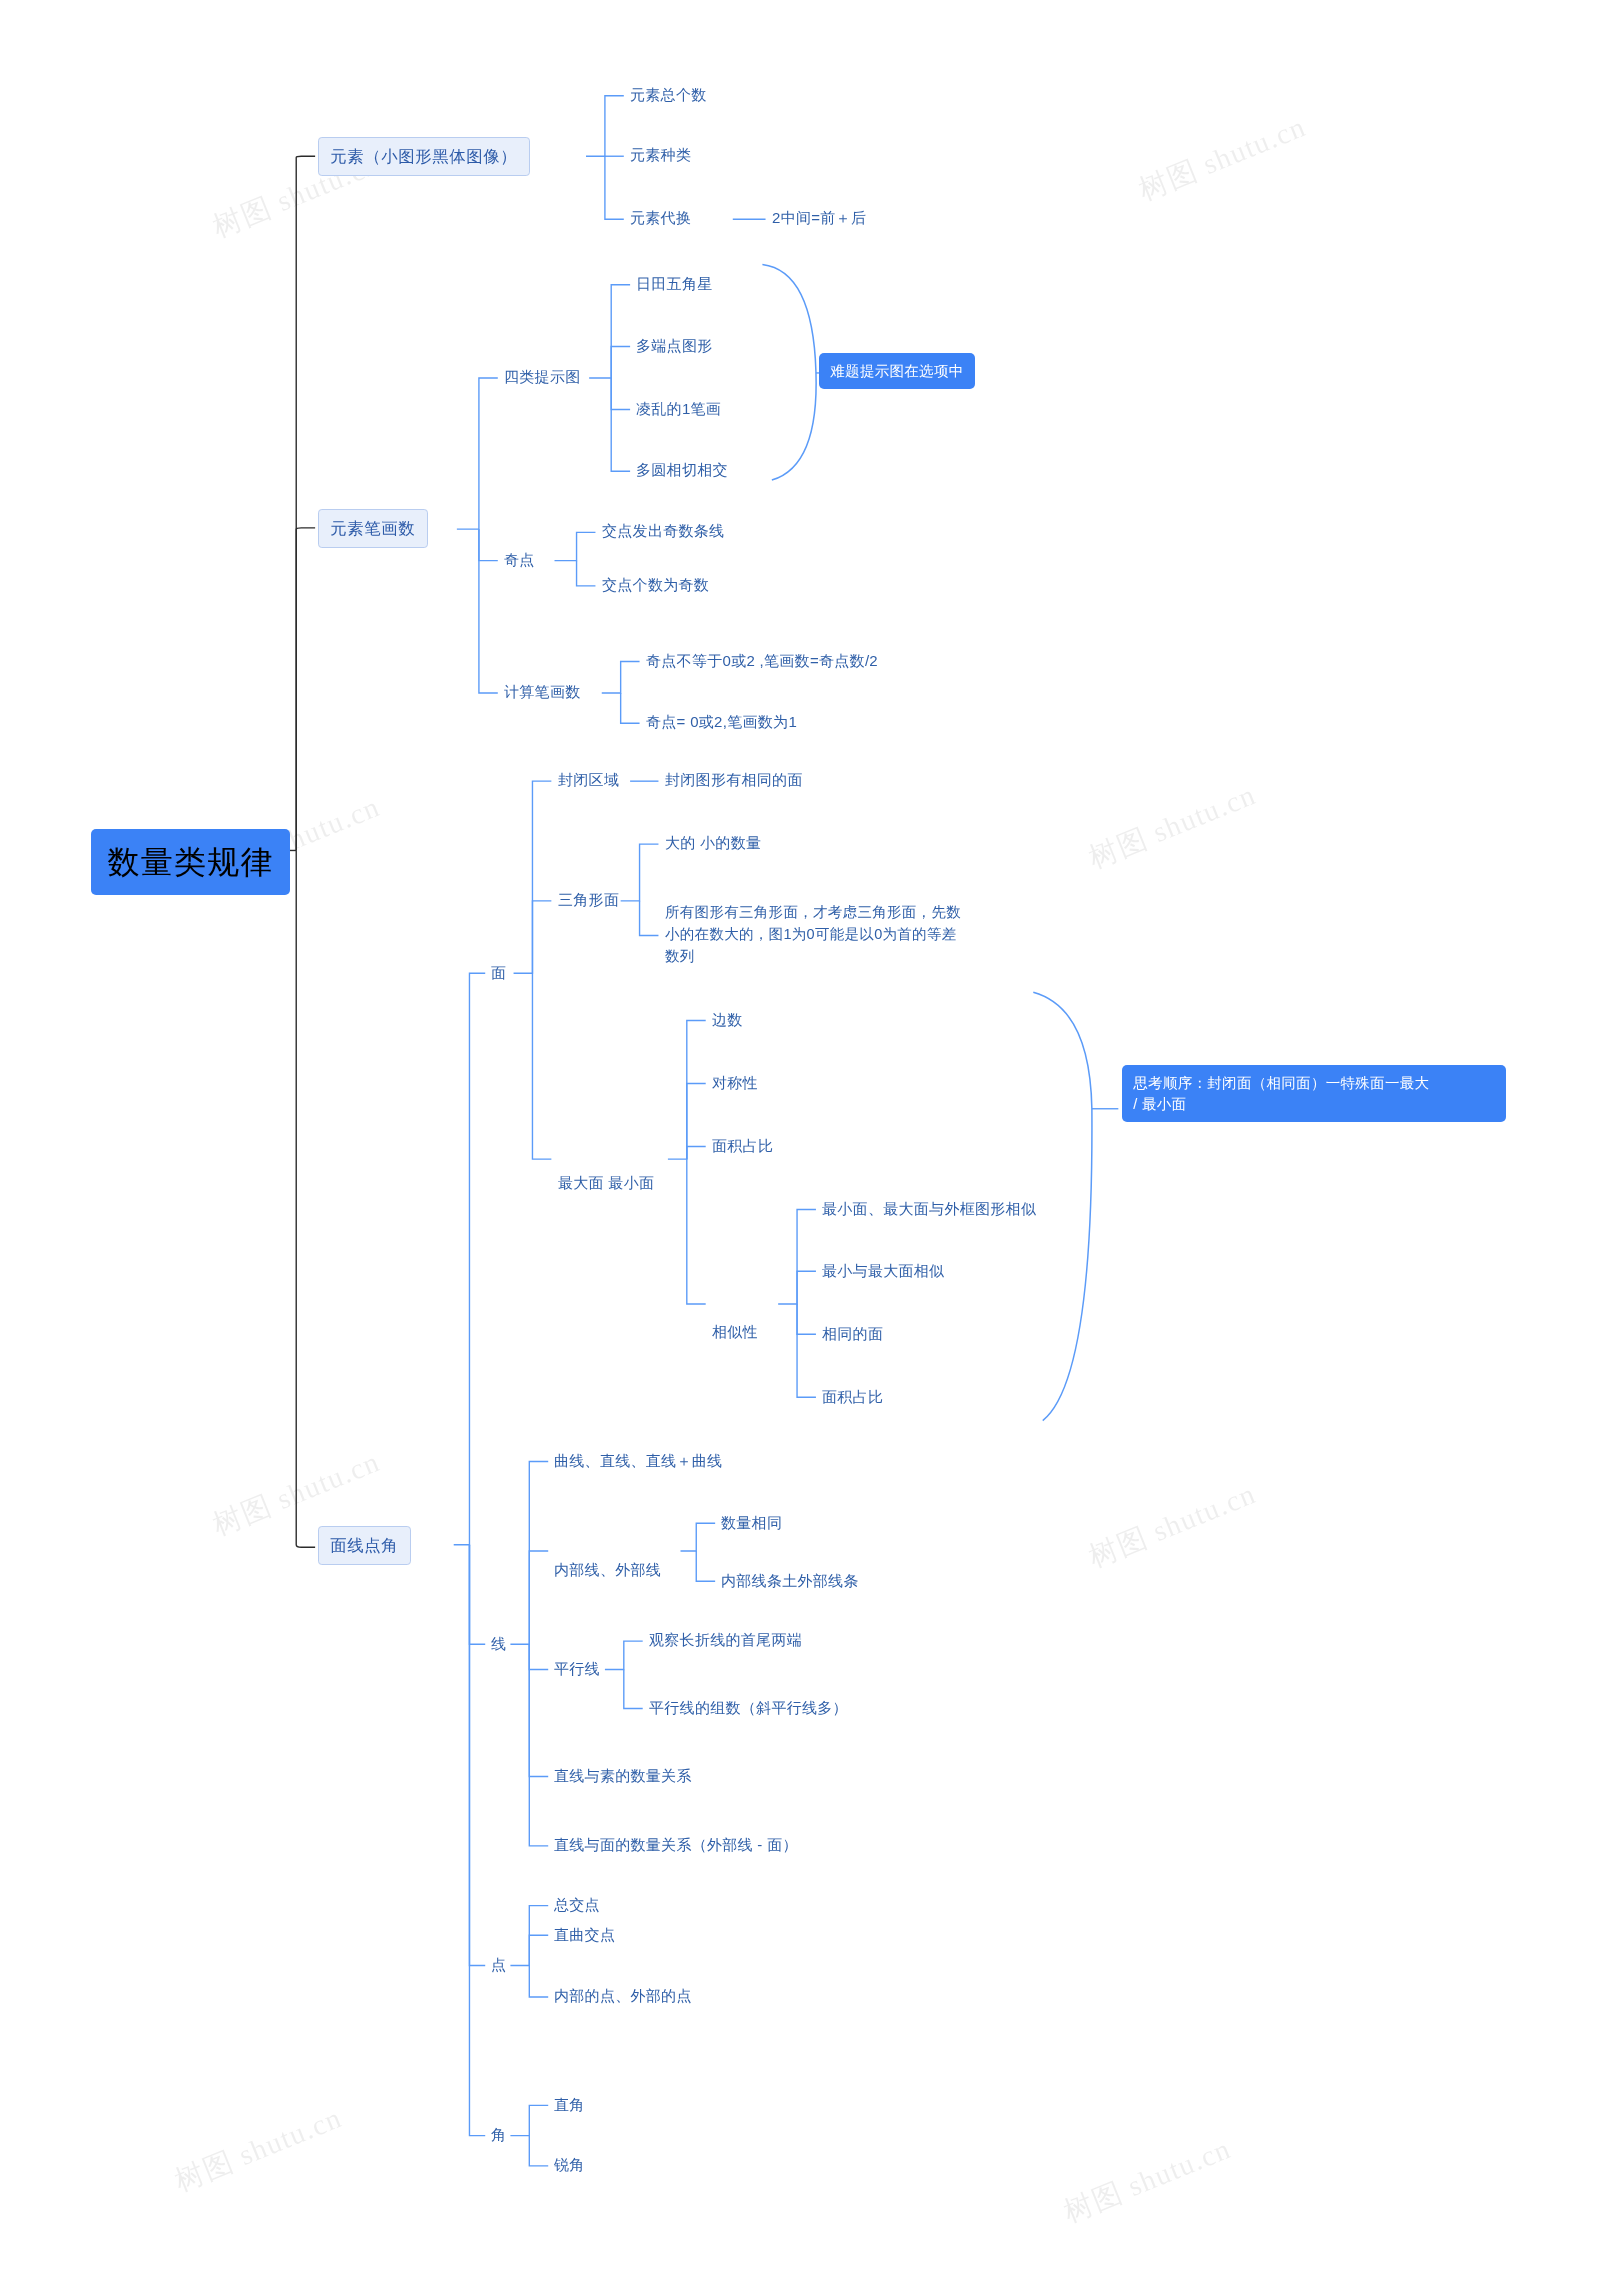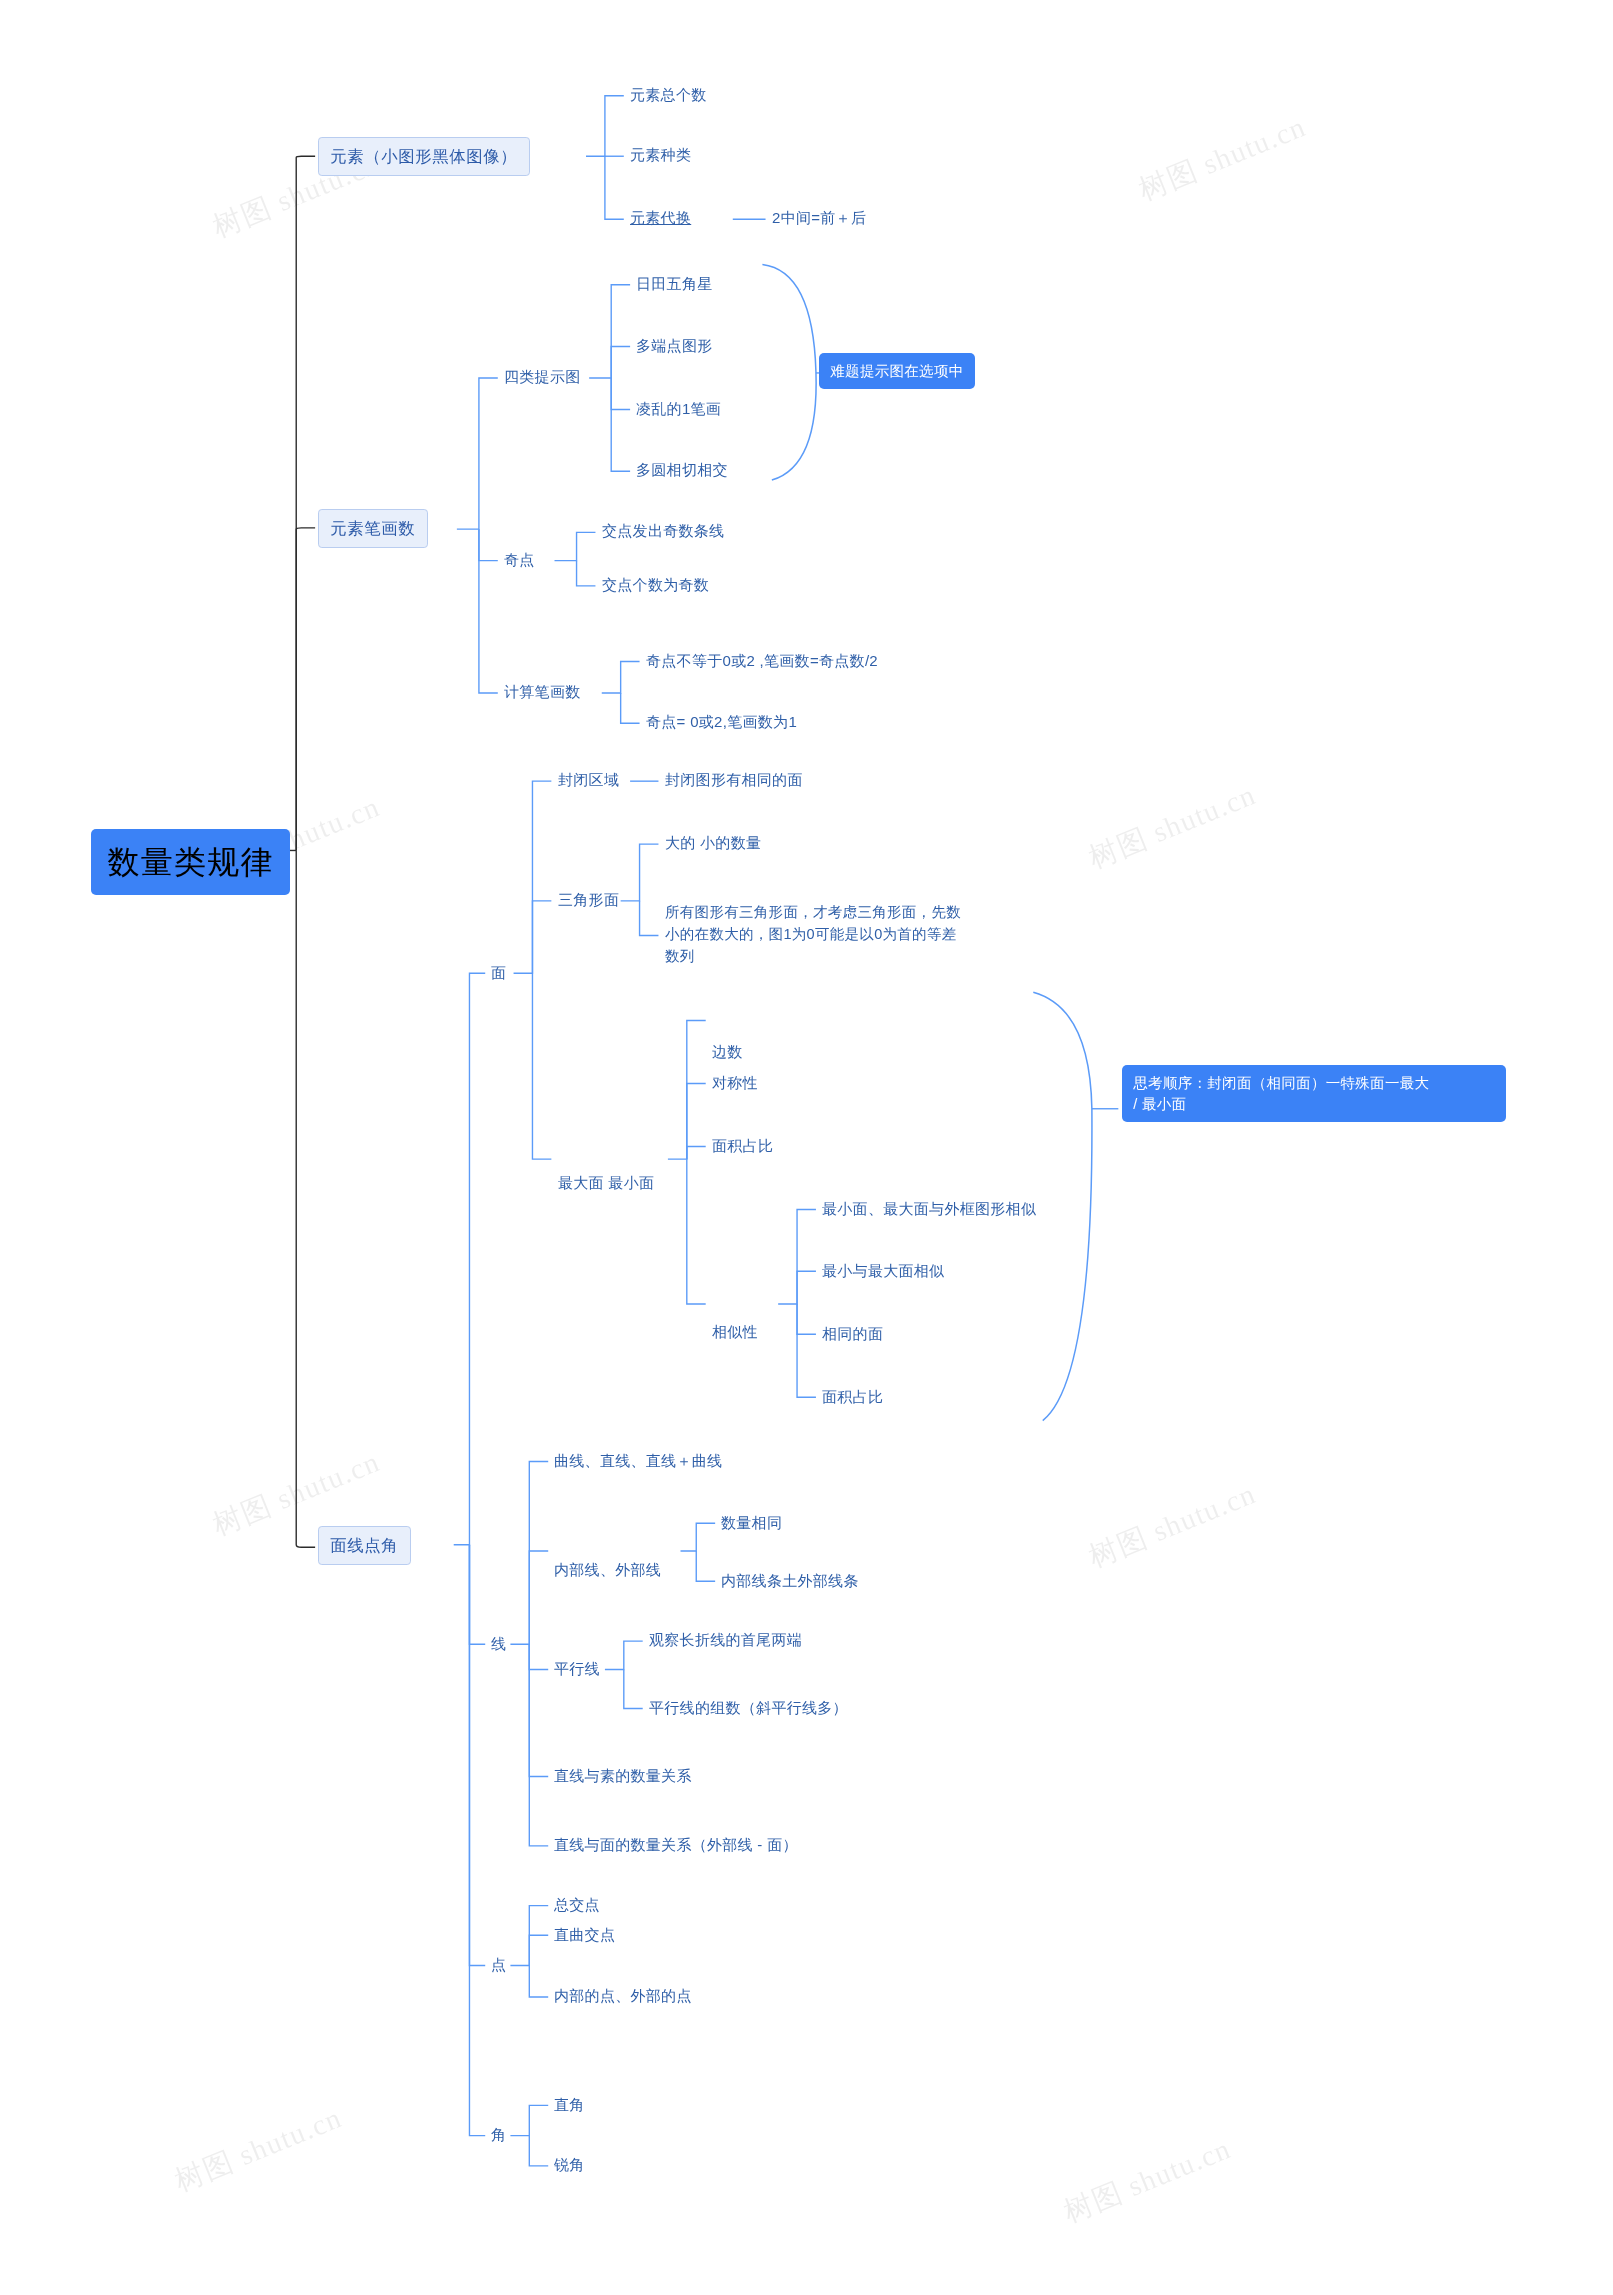--- a/index.html
+++ b/index.html
@@ -180,7 +180,7 @@
   <div class="node n-l1" style="left:318px; top:137px;">元素（小图形黑体图像）</div>
   <div class="node n-text" style="left:630px; top:84px;">元素总个数</div>
   <div class="node n-text" style="left:630px; top:144px;">元素种类</div>
-  <div class="node n-text" style="left:630px; top:207px;text-decoration:underline;">元素代换</div>
+  <div class="node n-text" style="left:630px; top:207px;">元素代换</div>
   <div class="node n-text" style="left:772px; top:207px;">2中间=前＋后</div>
 
   <div class="node n-l1" style="left:318px; top:509px;">元素笔画数</div>

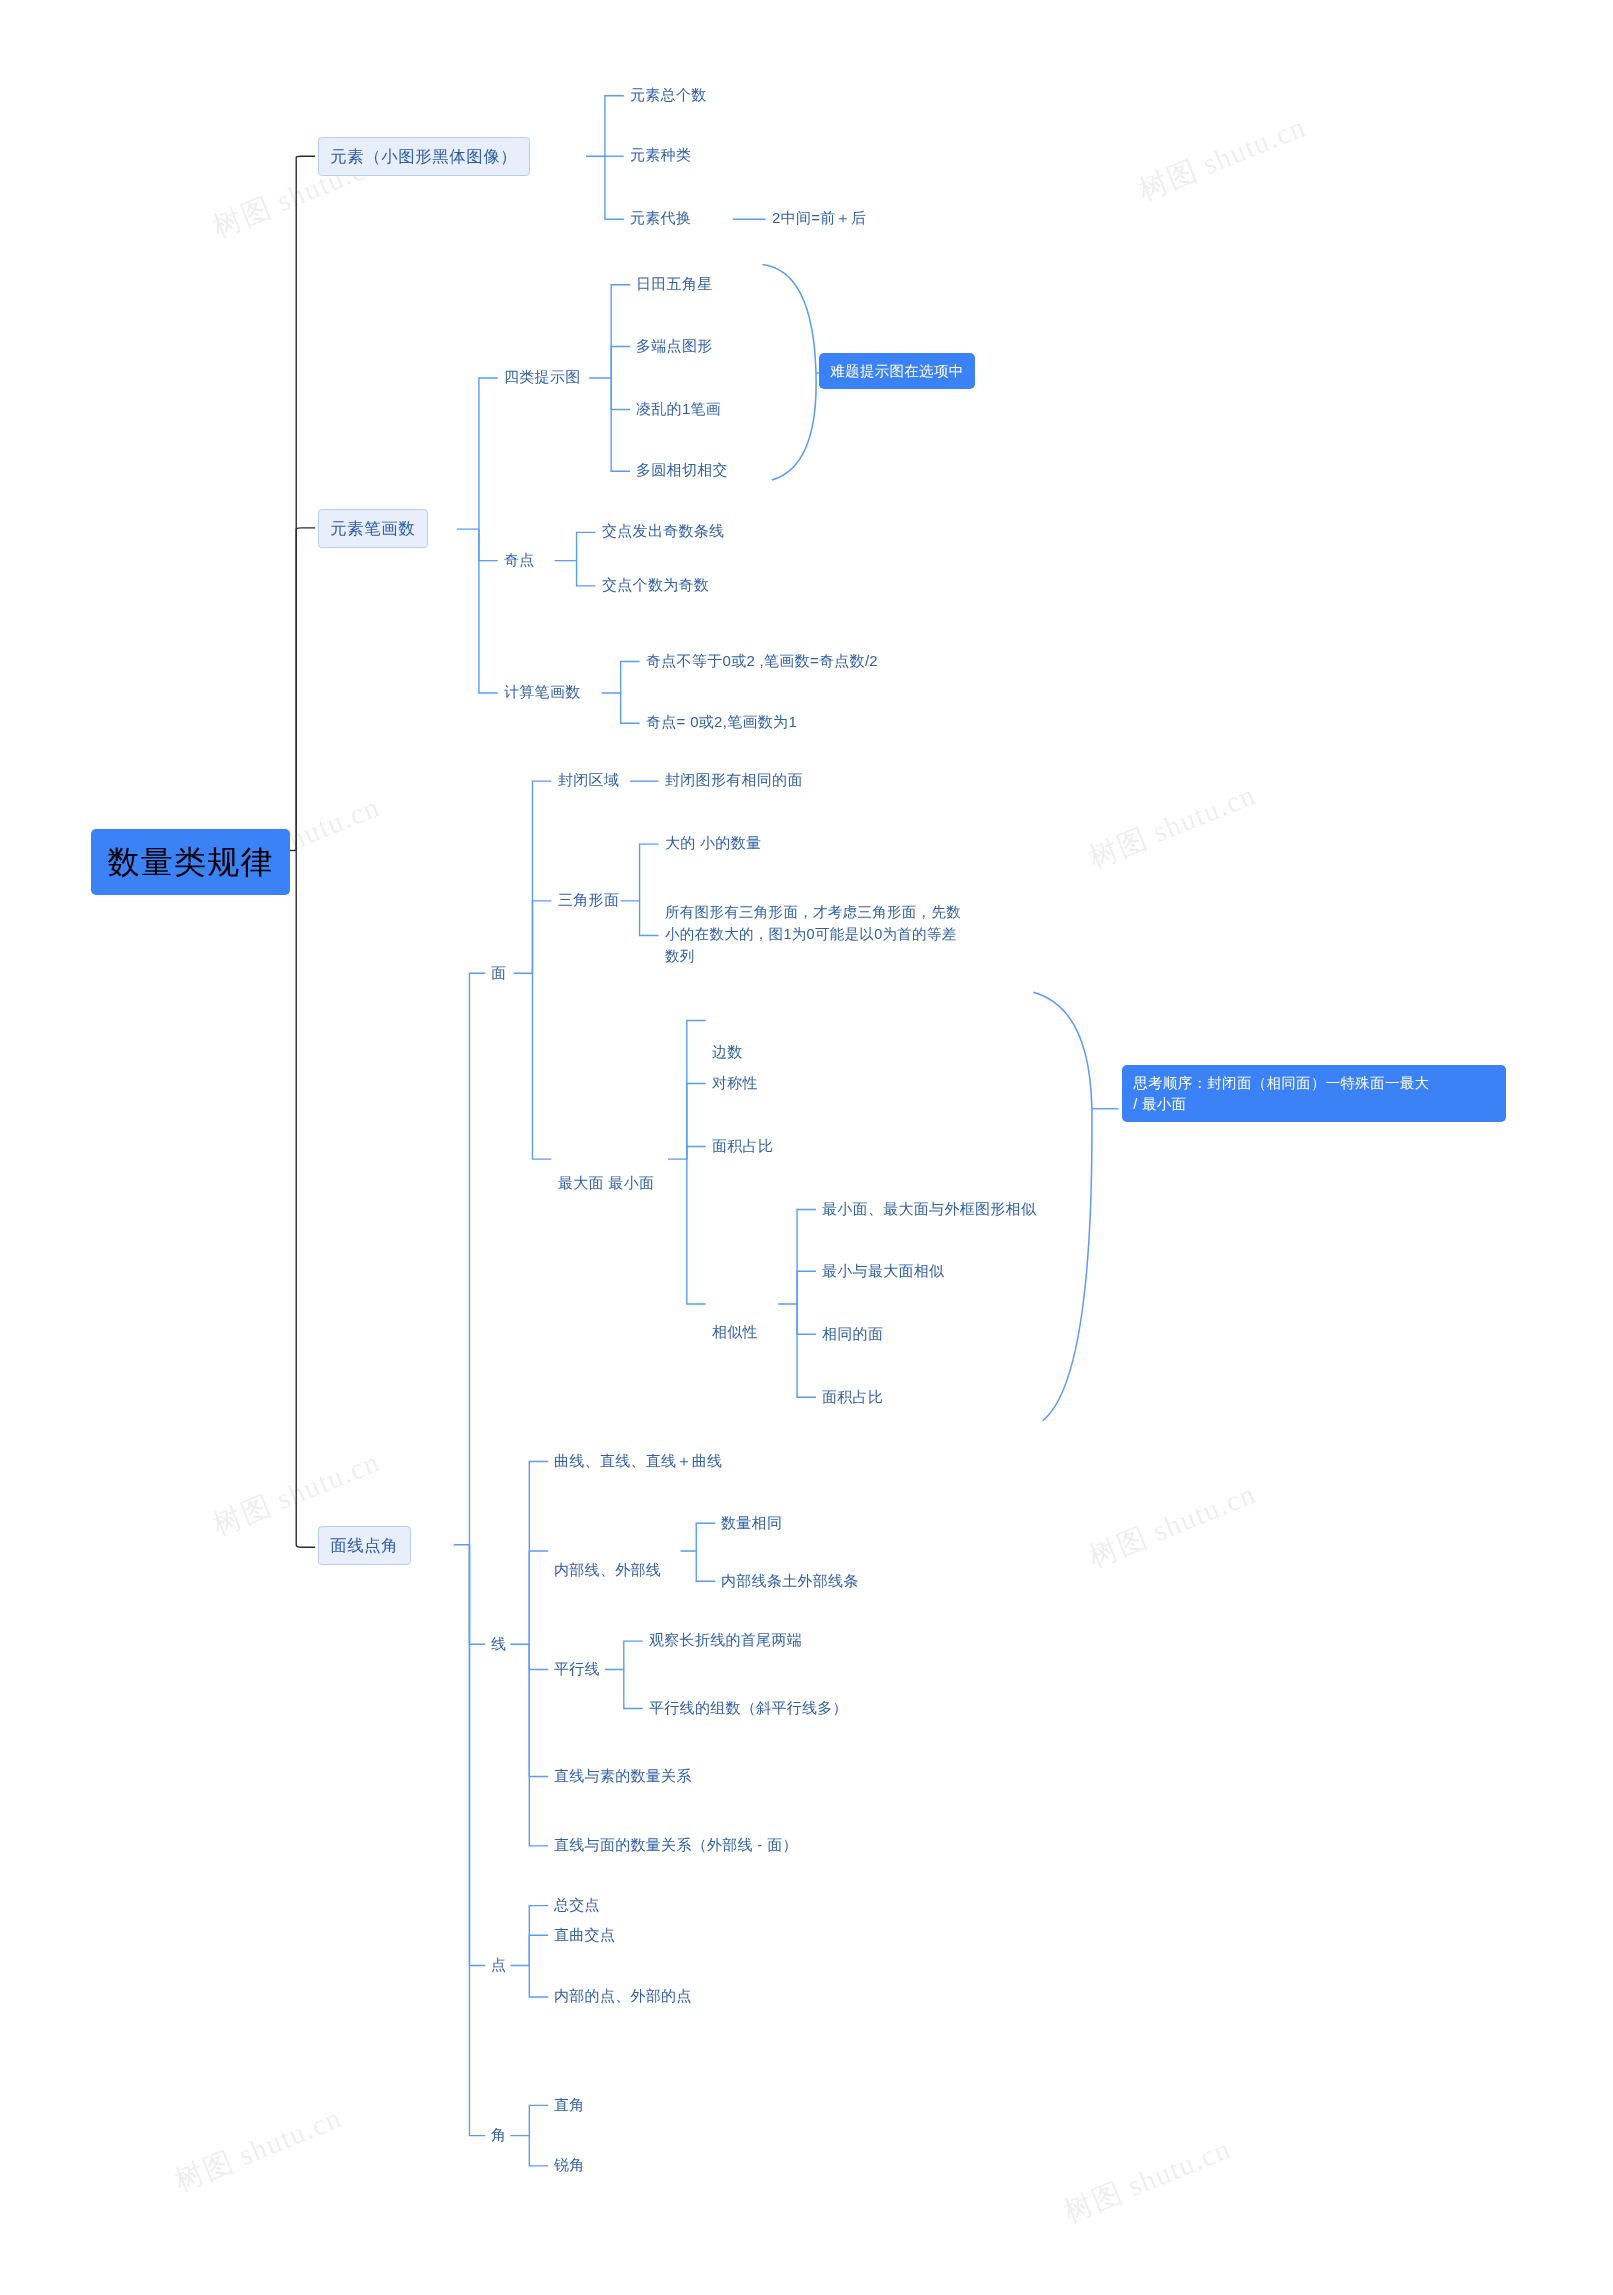--- a/index.html
+++ b/index.html
@@ -214,7 +214,7 @@
 数列</div>
 
   <div class="node n-text" style="left:558px; top:1147px;margin-top:25px;">最大面 最小面</div>
-  <div class="node n-text" style="left:712px; top:1009px;margin-top:32px;">边数</div>
+  <div class="node n-text" style="left:712px; top:1009px;">边数</div>
   <div class="node n-text" style="left:712px; top:1072px;">对称性</div>
   <div class="node n-text" style="left:712px; top:1135px;">面积占比</div>
   <div class="node n-text" style="left:712px; top:1292px;margin-top:29px;">相似性</div>

